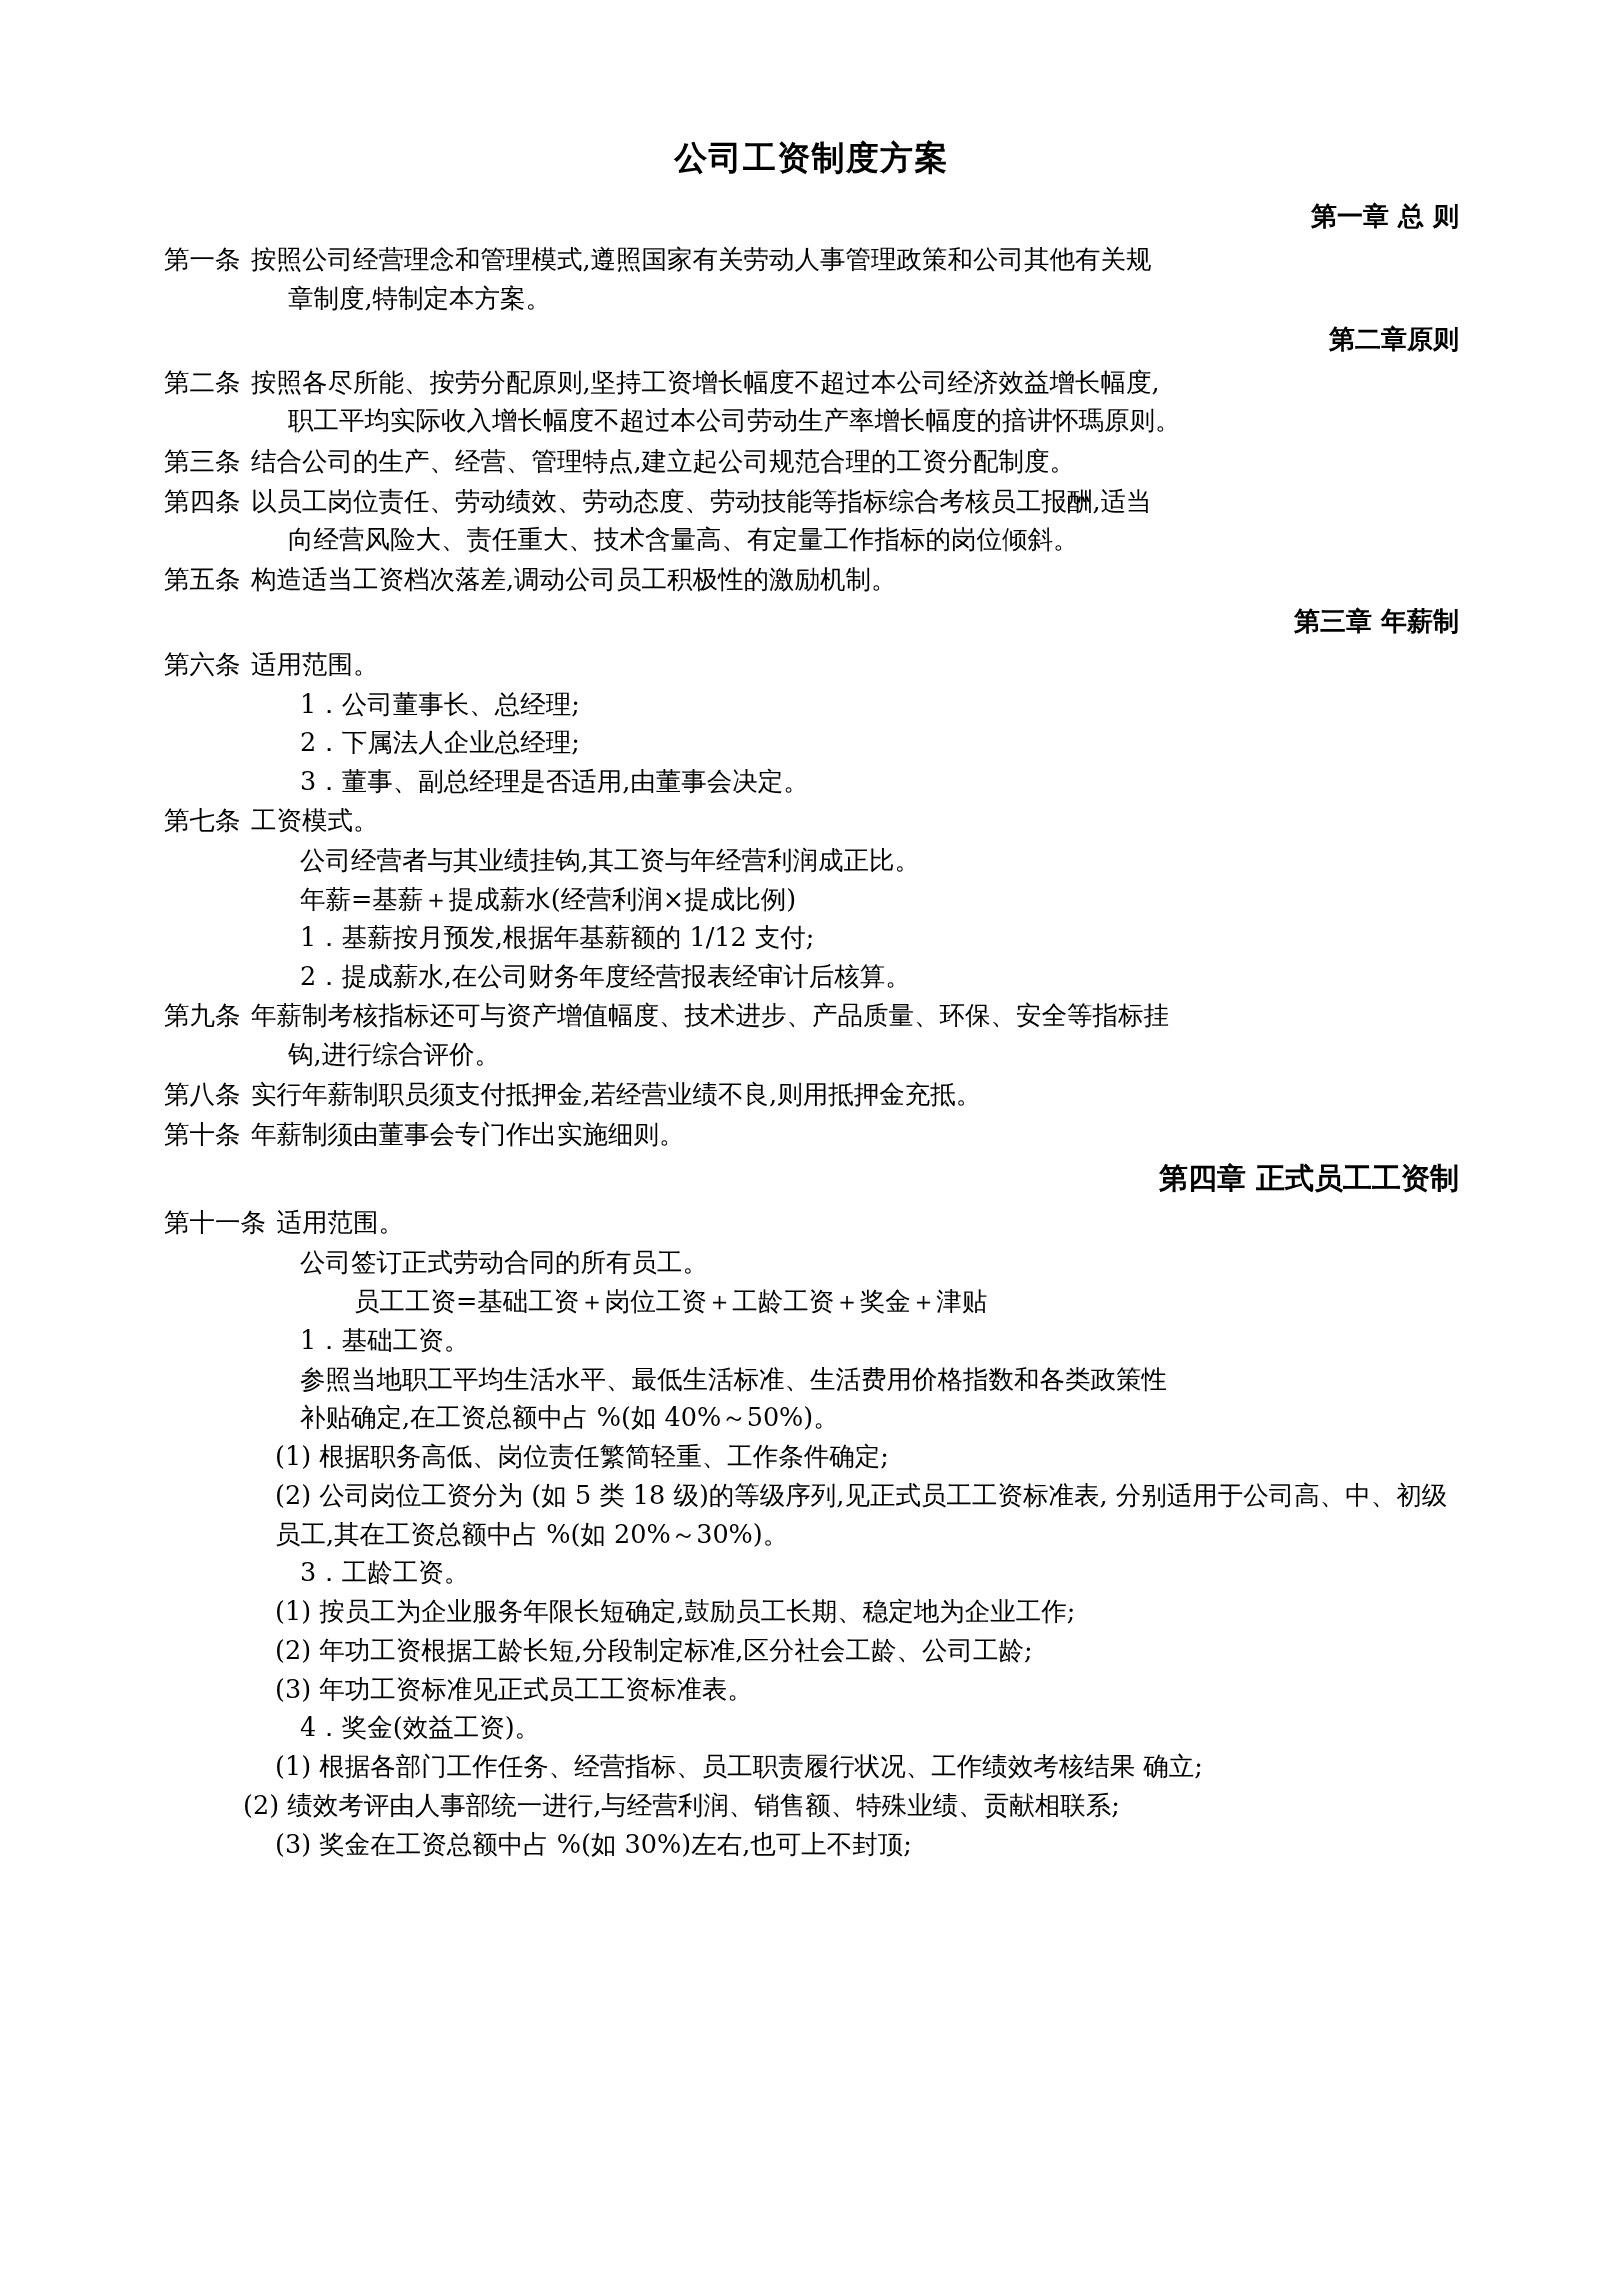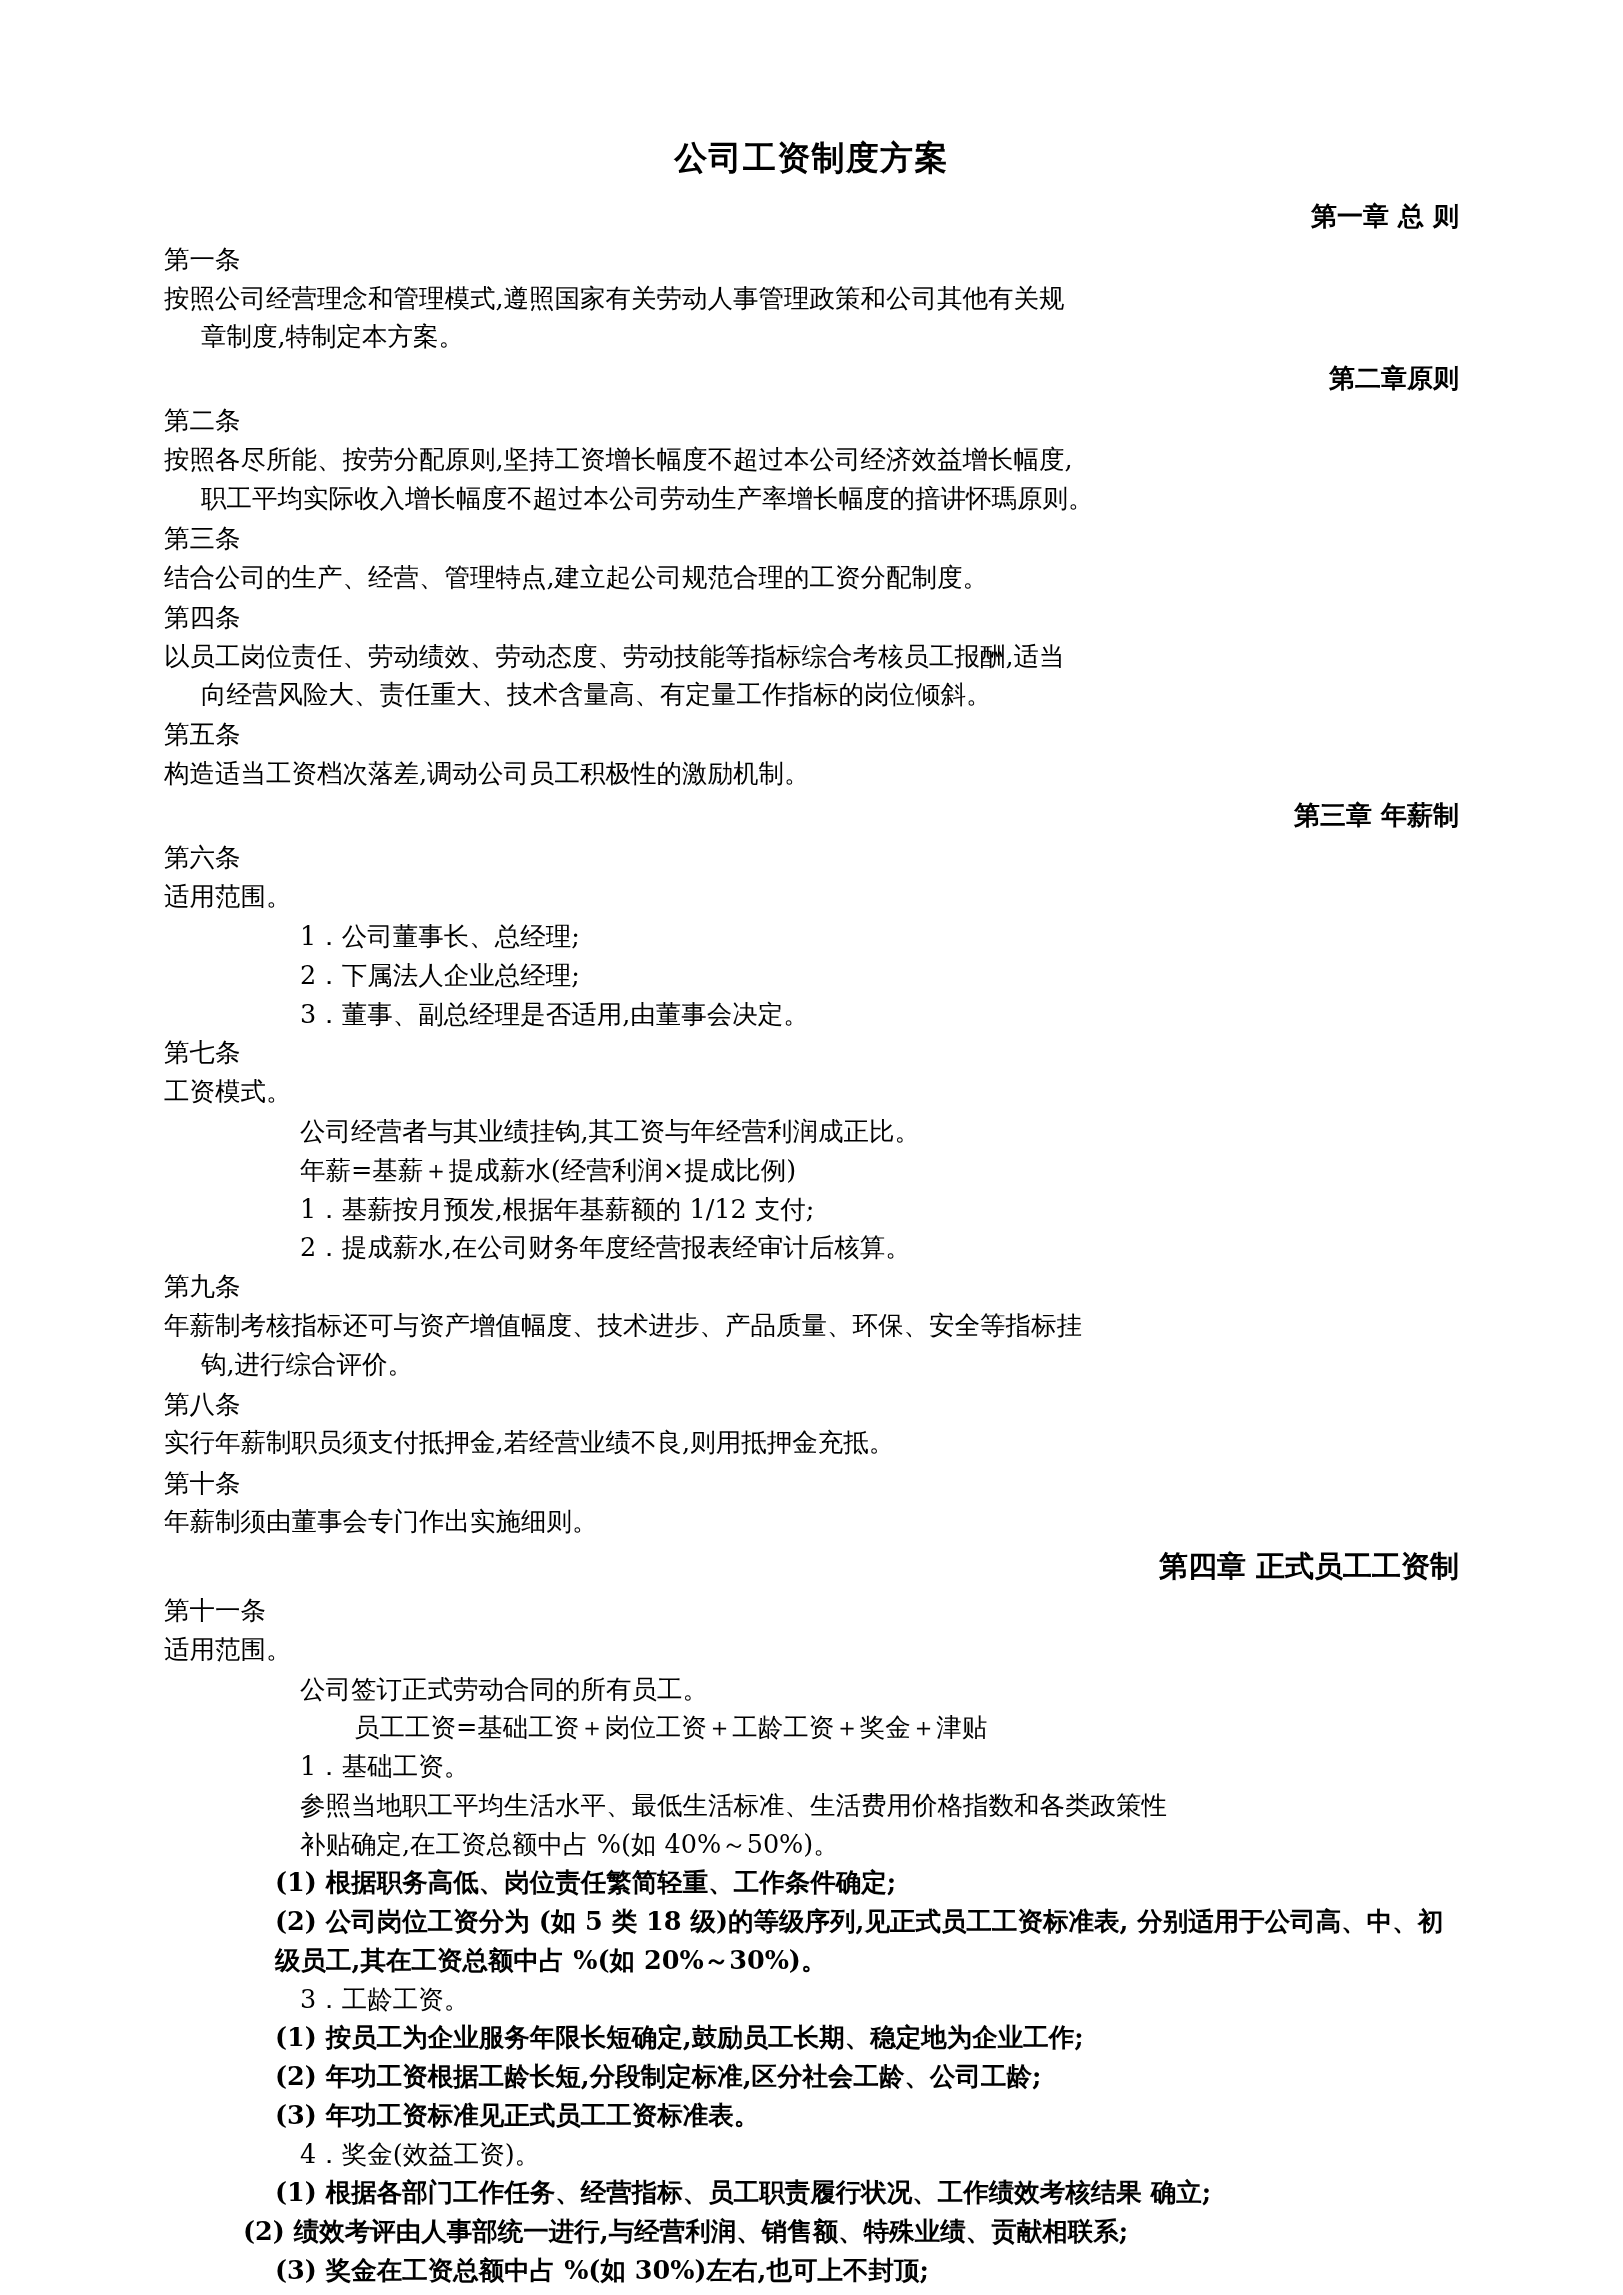--- a/index.html
+++ b/index.html
@@ -44,7 +44,6 @@
     margin: 0 0 1.3px 0;
     display: flex;
     align-items: flex-start;
-    flex-direction: column;
   }
   .article .label {
     flex: 0 0 auto;

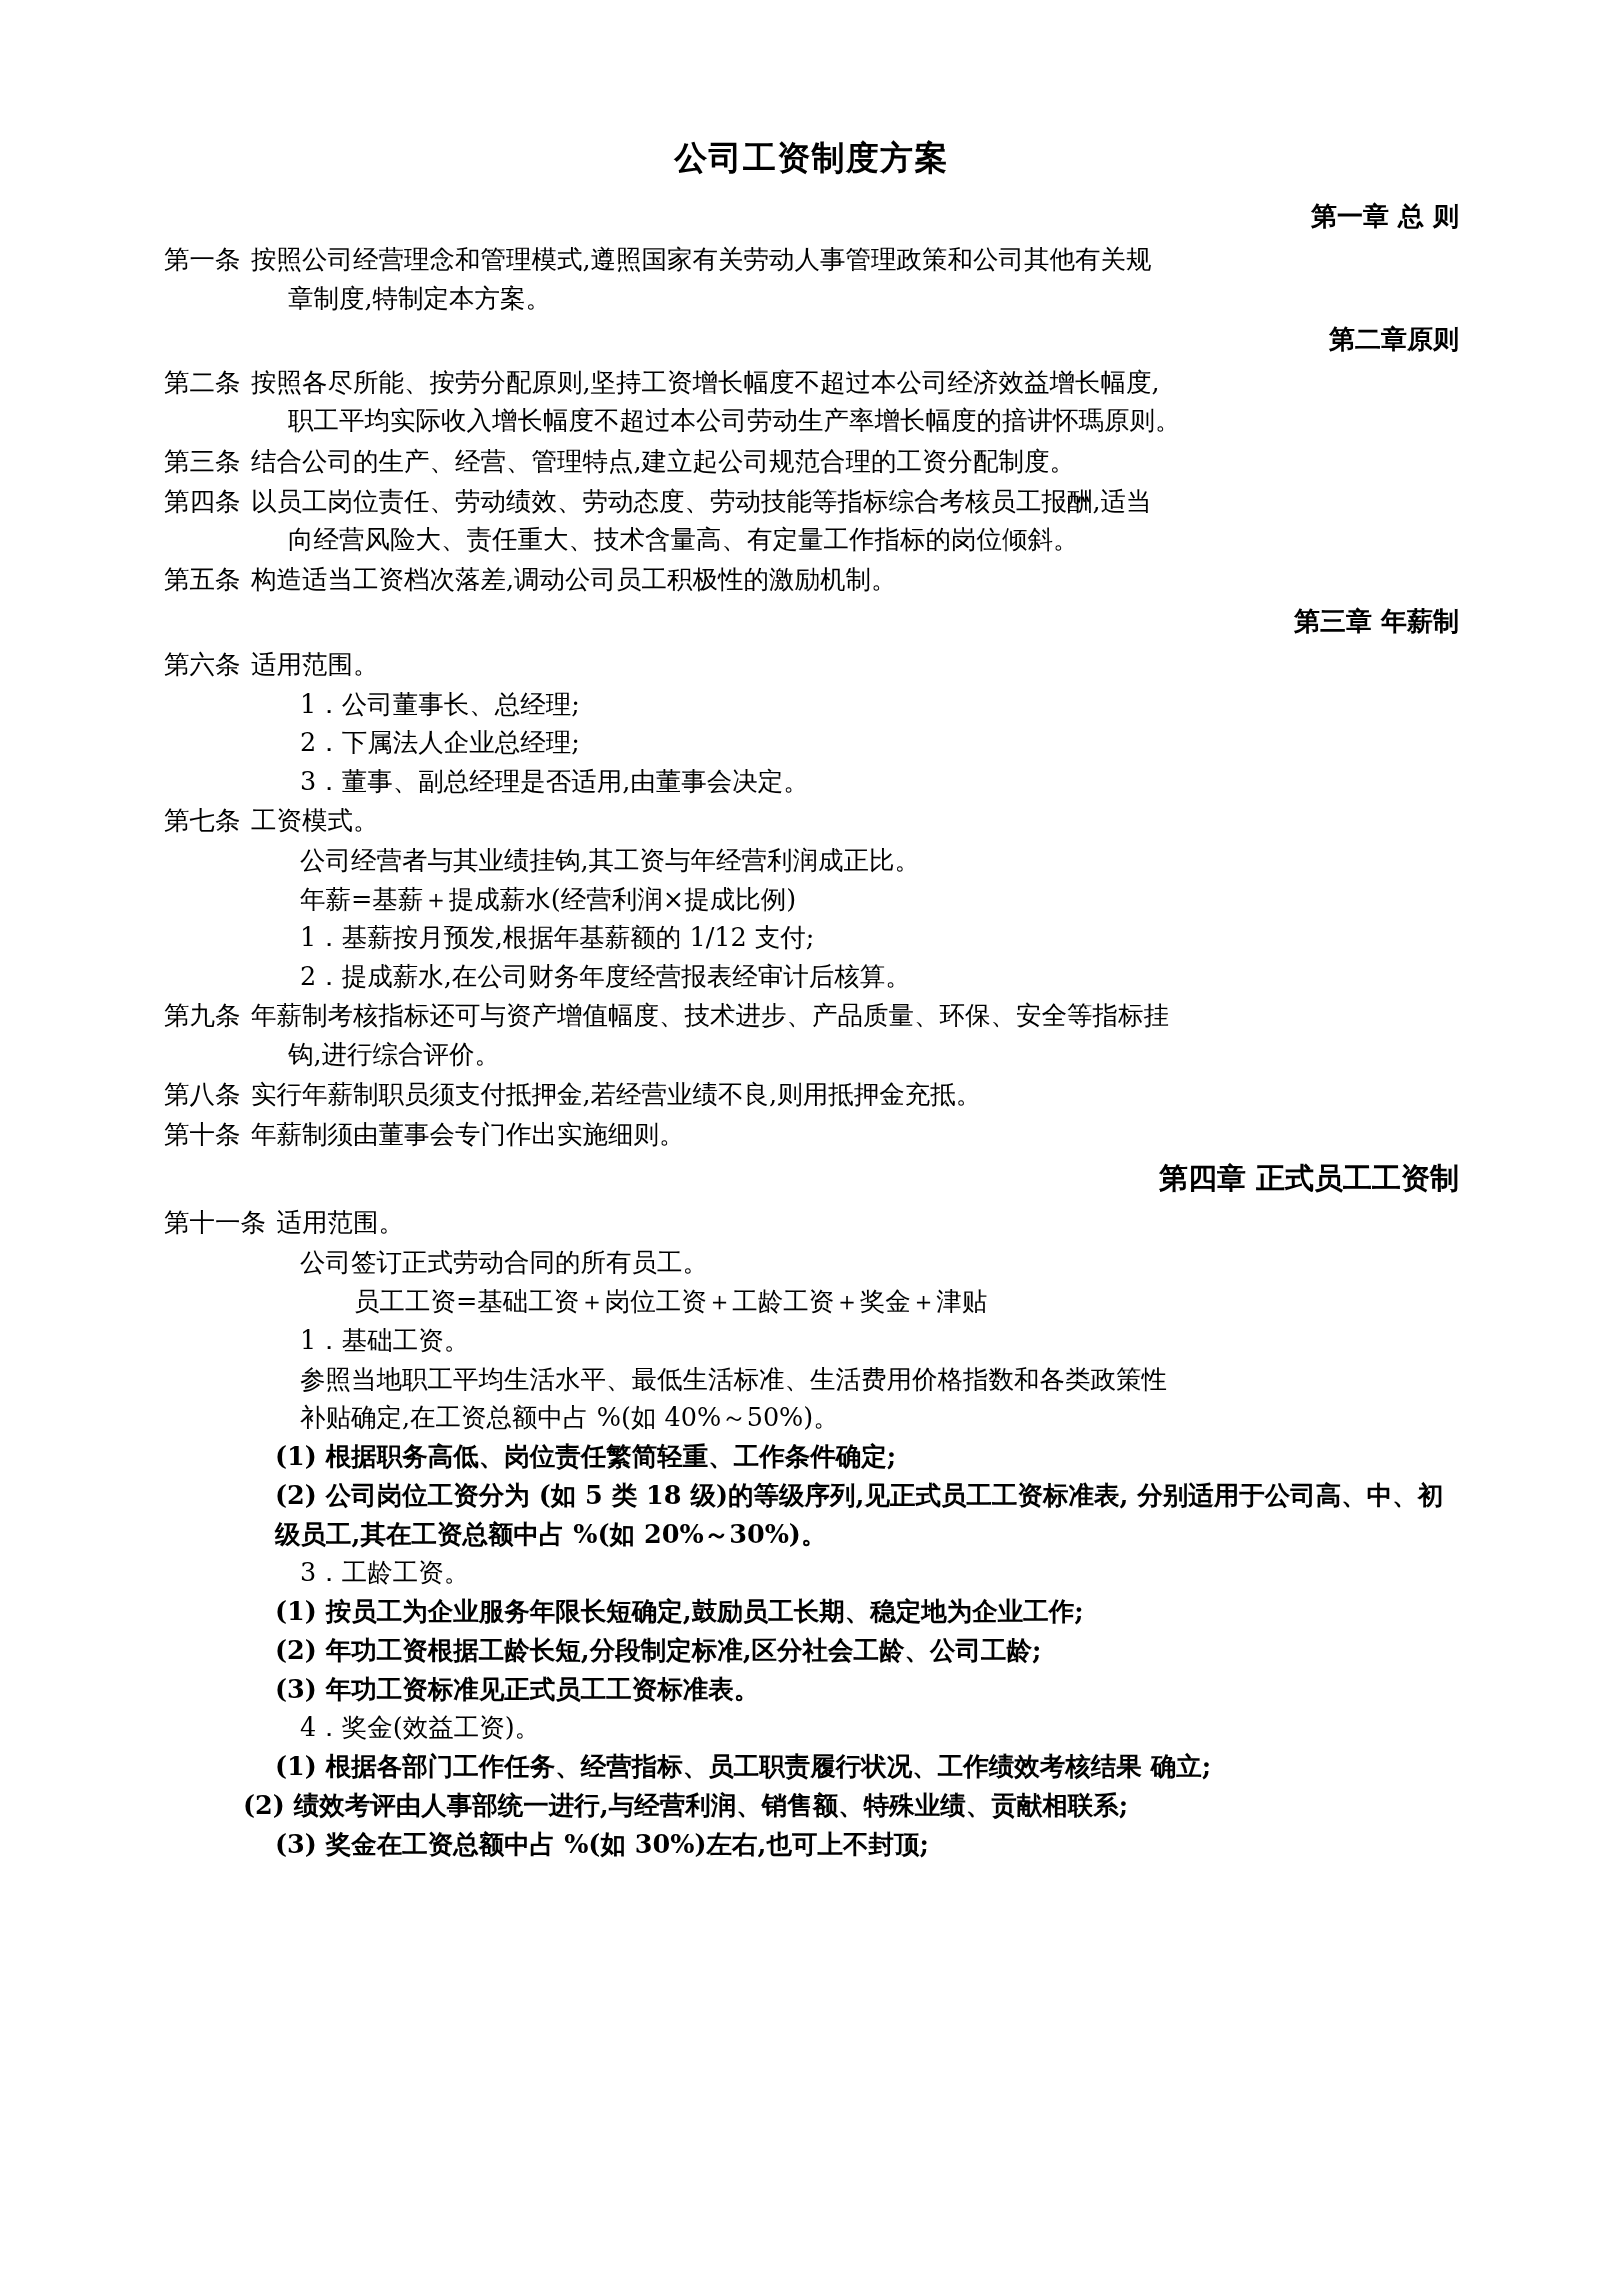--- a/index.html
+++ b/index.html
@@ -73,7 +73,6 @@
     line-height: 1.52;
     margin: 0;
     padding-left: 111px;
-    font-weight: bold;
   }
   .formula {
     font-size: 25.5px;

